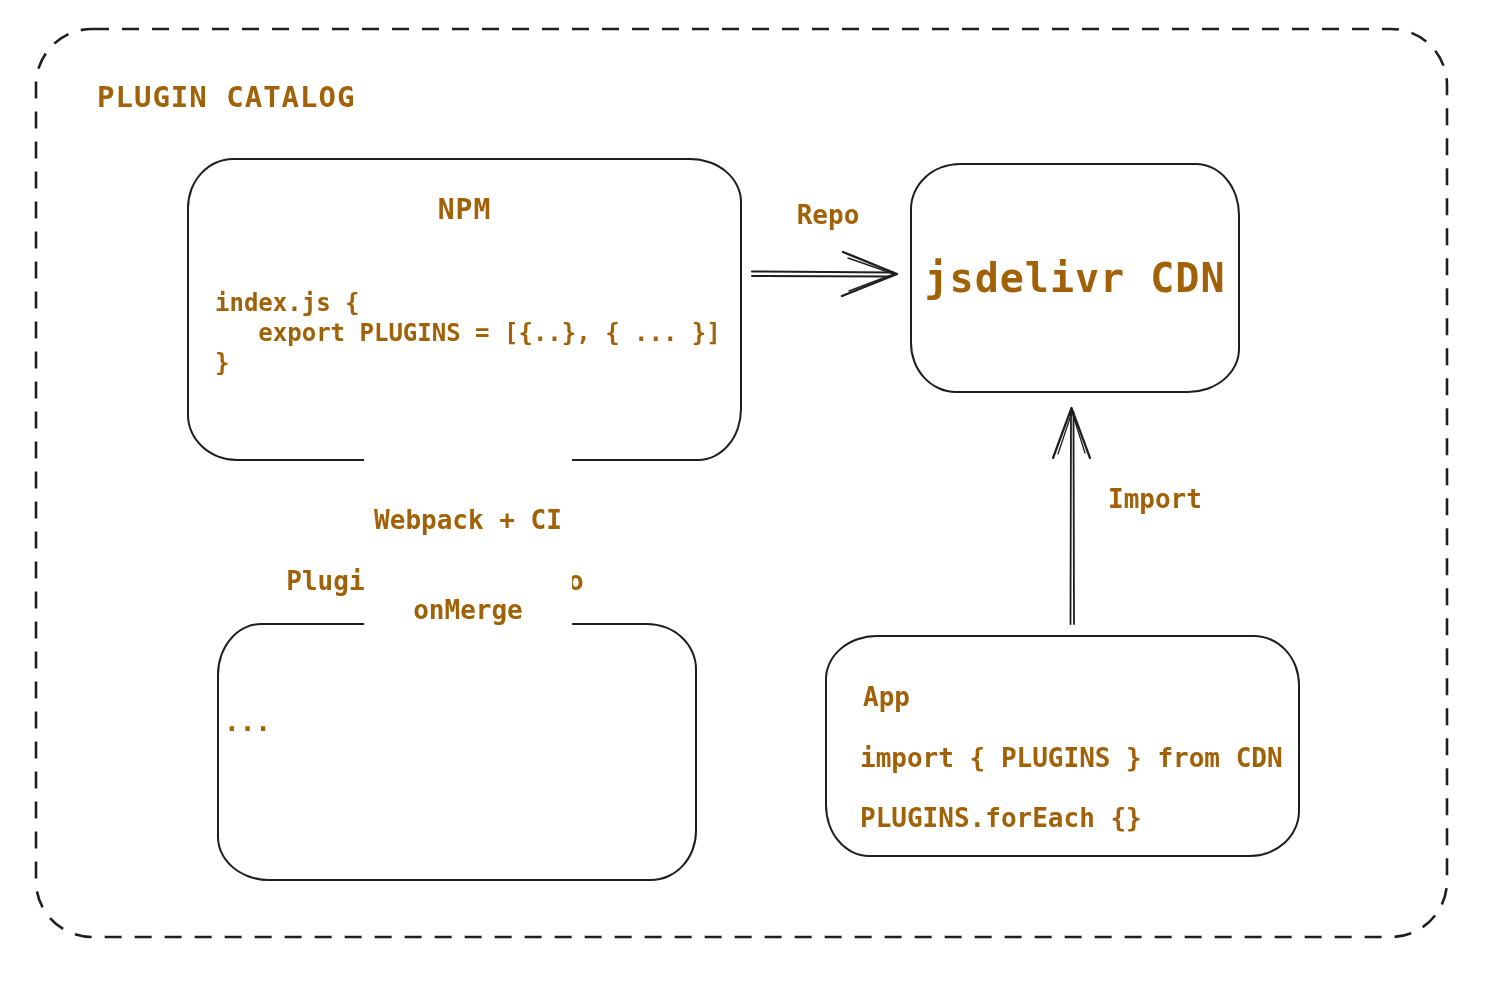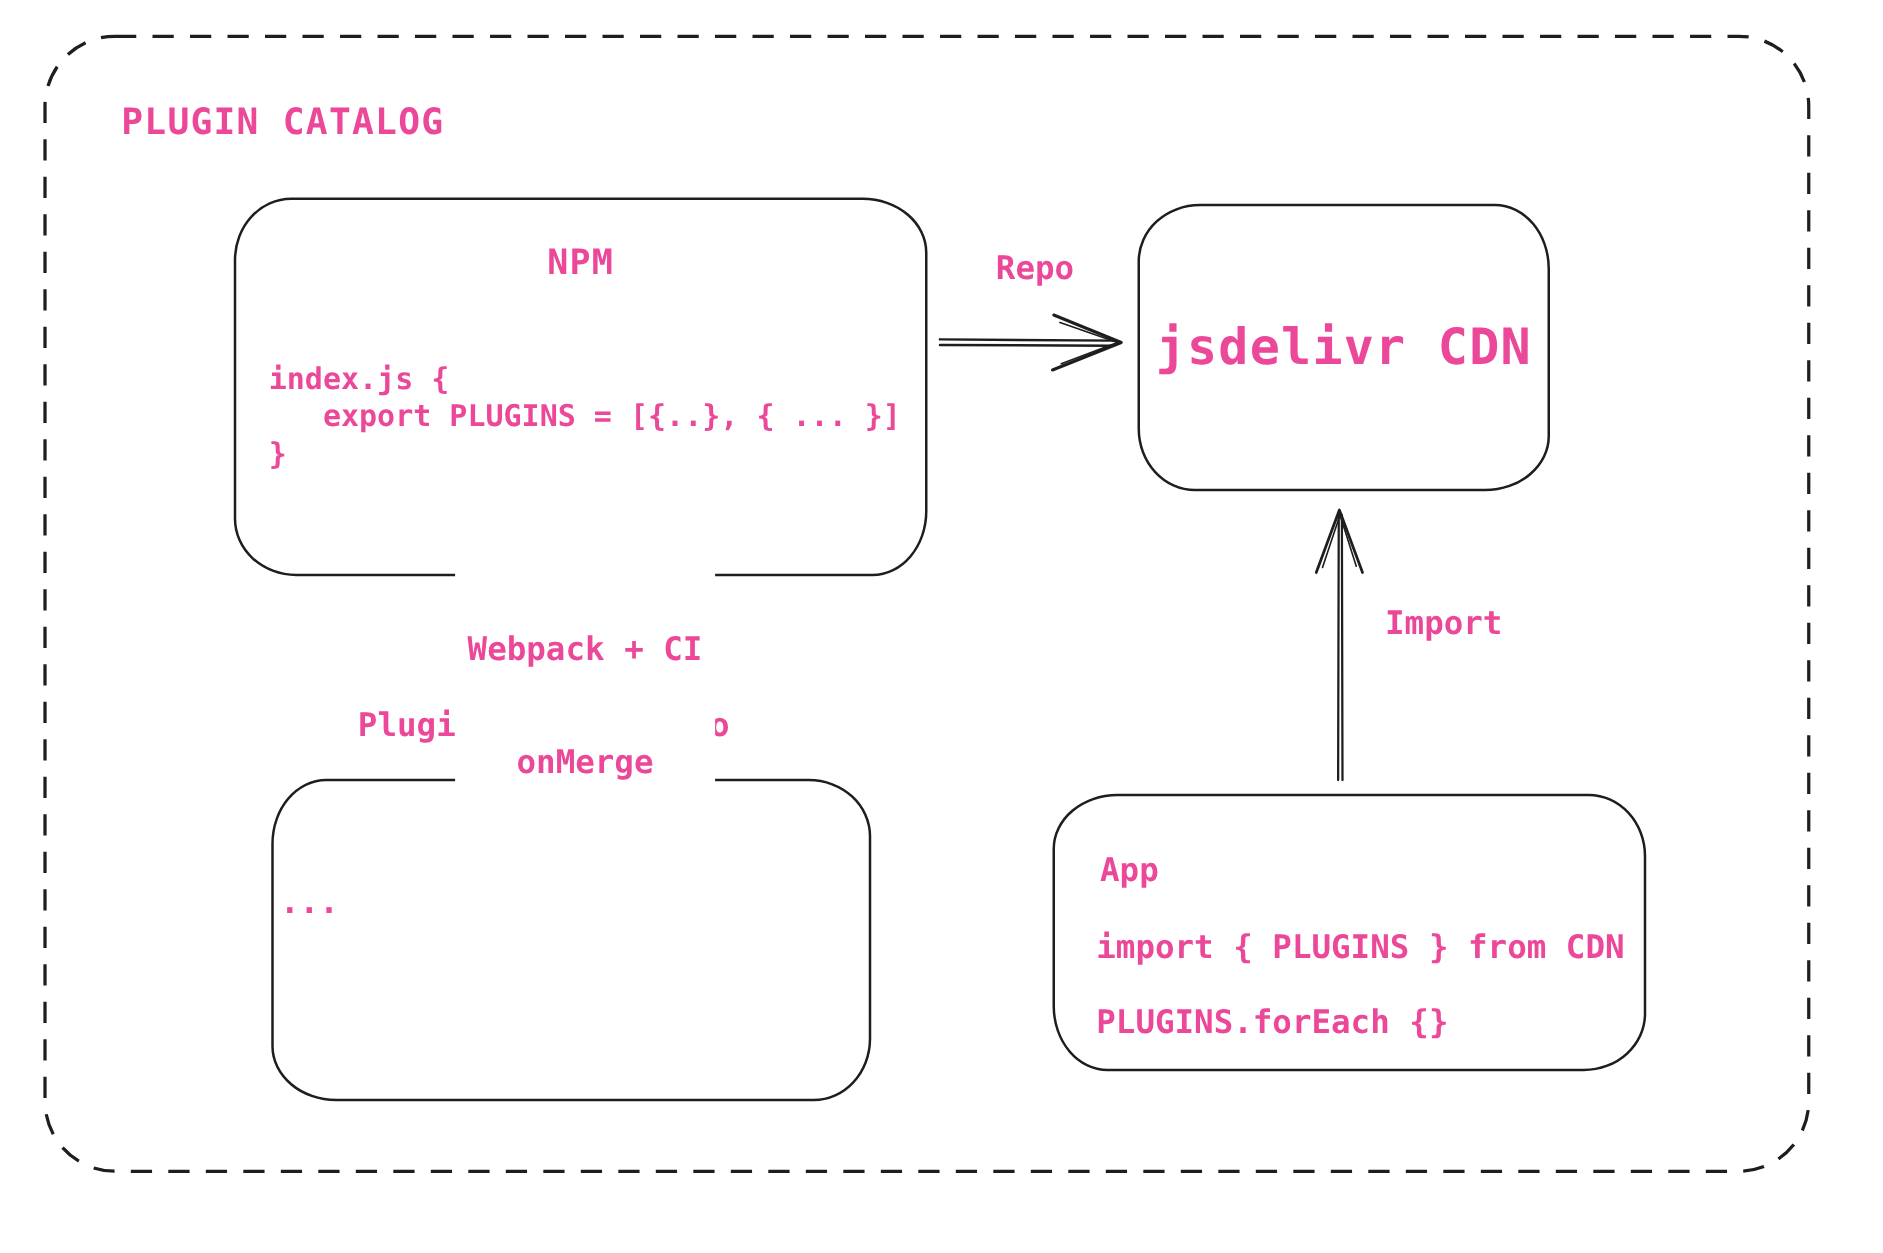--- a/index.html
+++ b/index.html
@@ -13,7 +13,7 @@
     height: 1002px;
     background: #ffffff;
     font-family: "DejaVu Sans Mono", "Liberation Mono", monospace;
-    color: #ec4899;
+    color: #a16207;
     overflow: hidden;
   }
   .strokes {

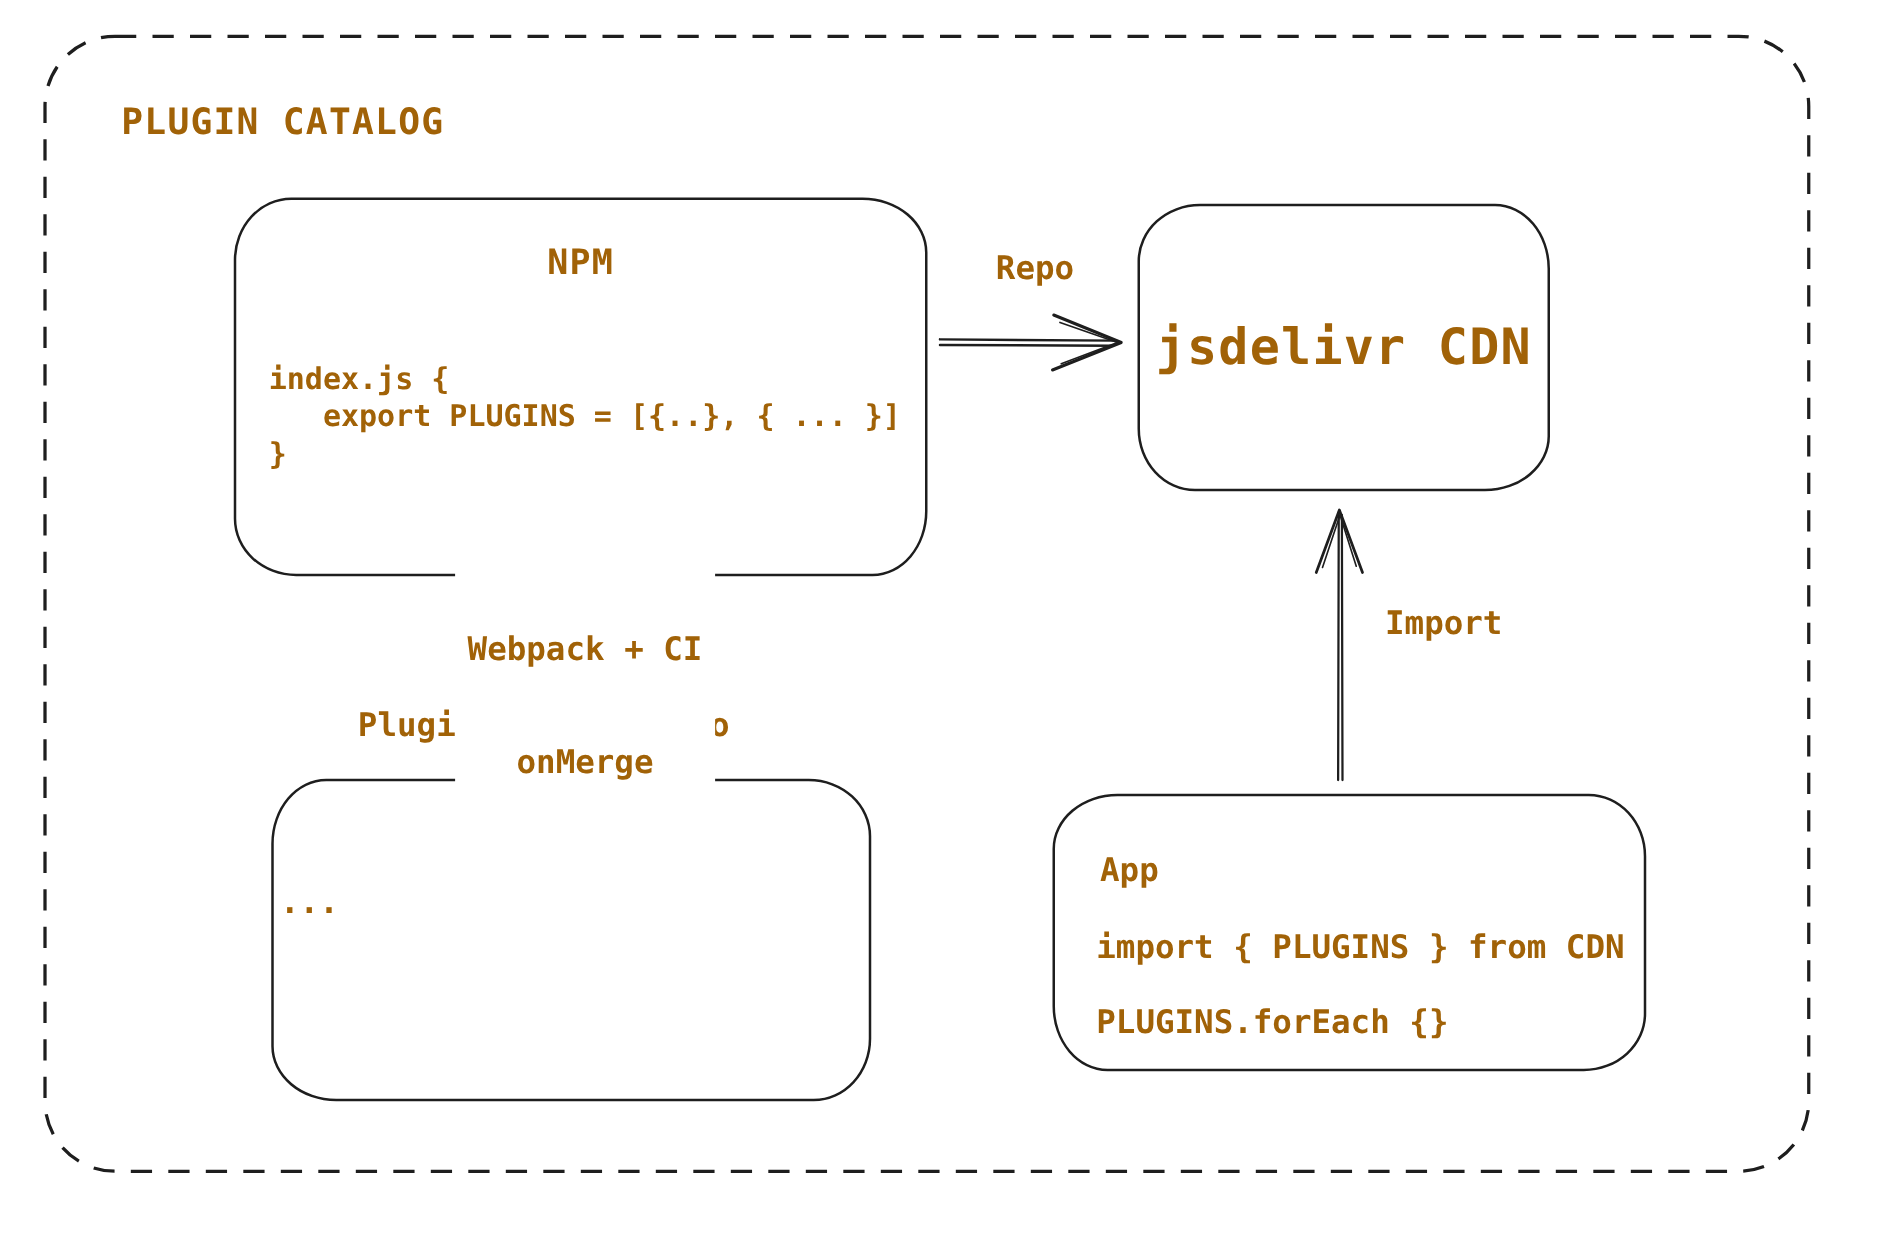--- a/index.html
+++ b/index.html
@@ -59,7 +59,6 @@
   .node-app {
     left: 825px; top: 635px; width: 475px; height: 222px;
     border-radius: 52px 46px 50px 44px / 44px 50px 46px 52px;
-    margin-left: 17px;
   }
   .npm-title {
     position: absolute;

